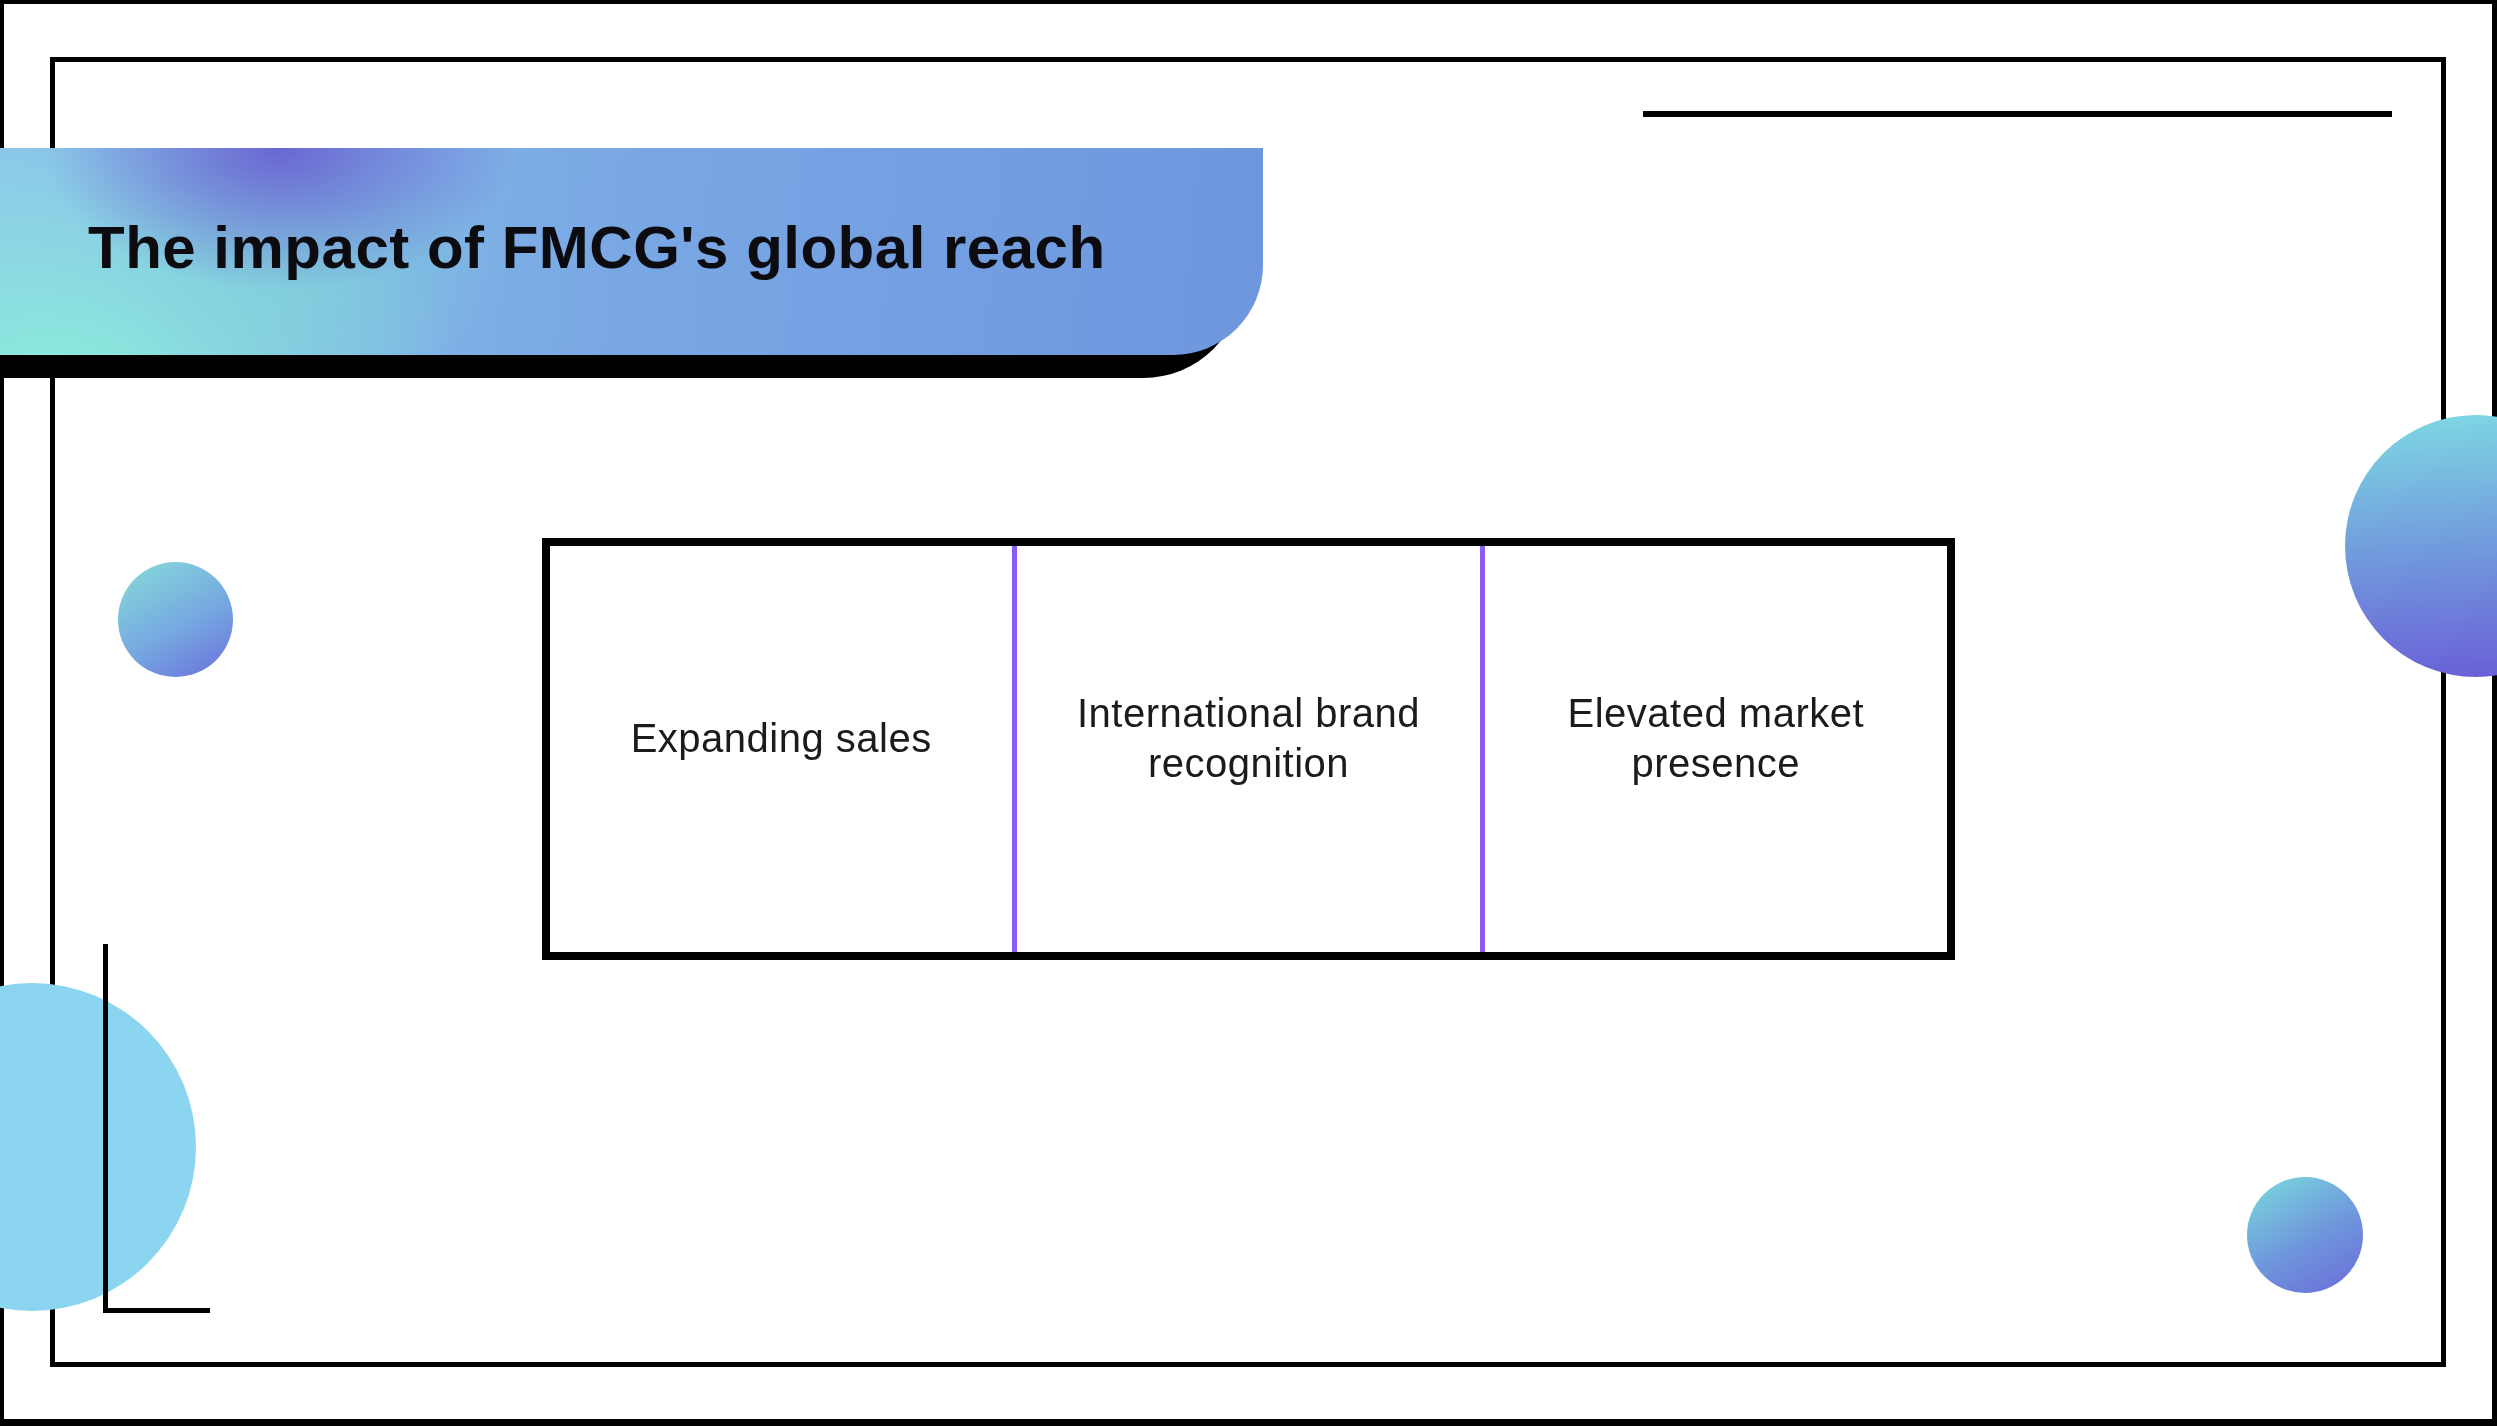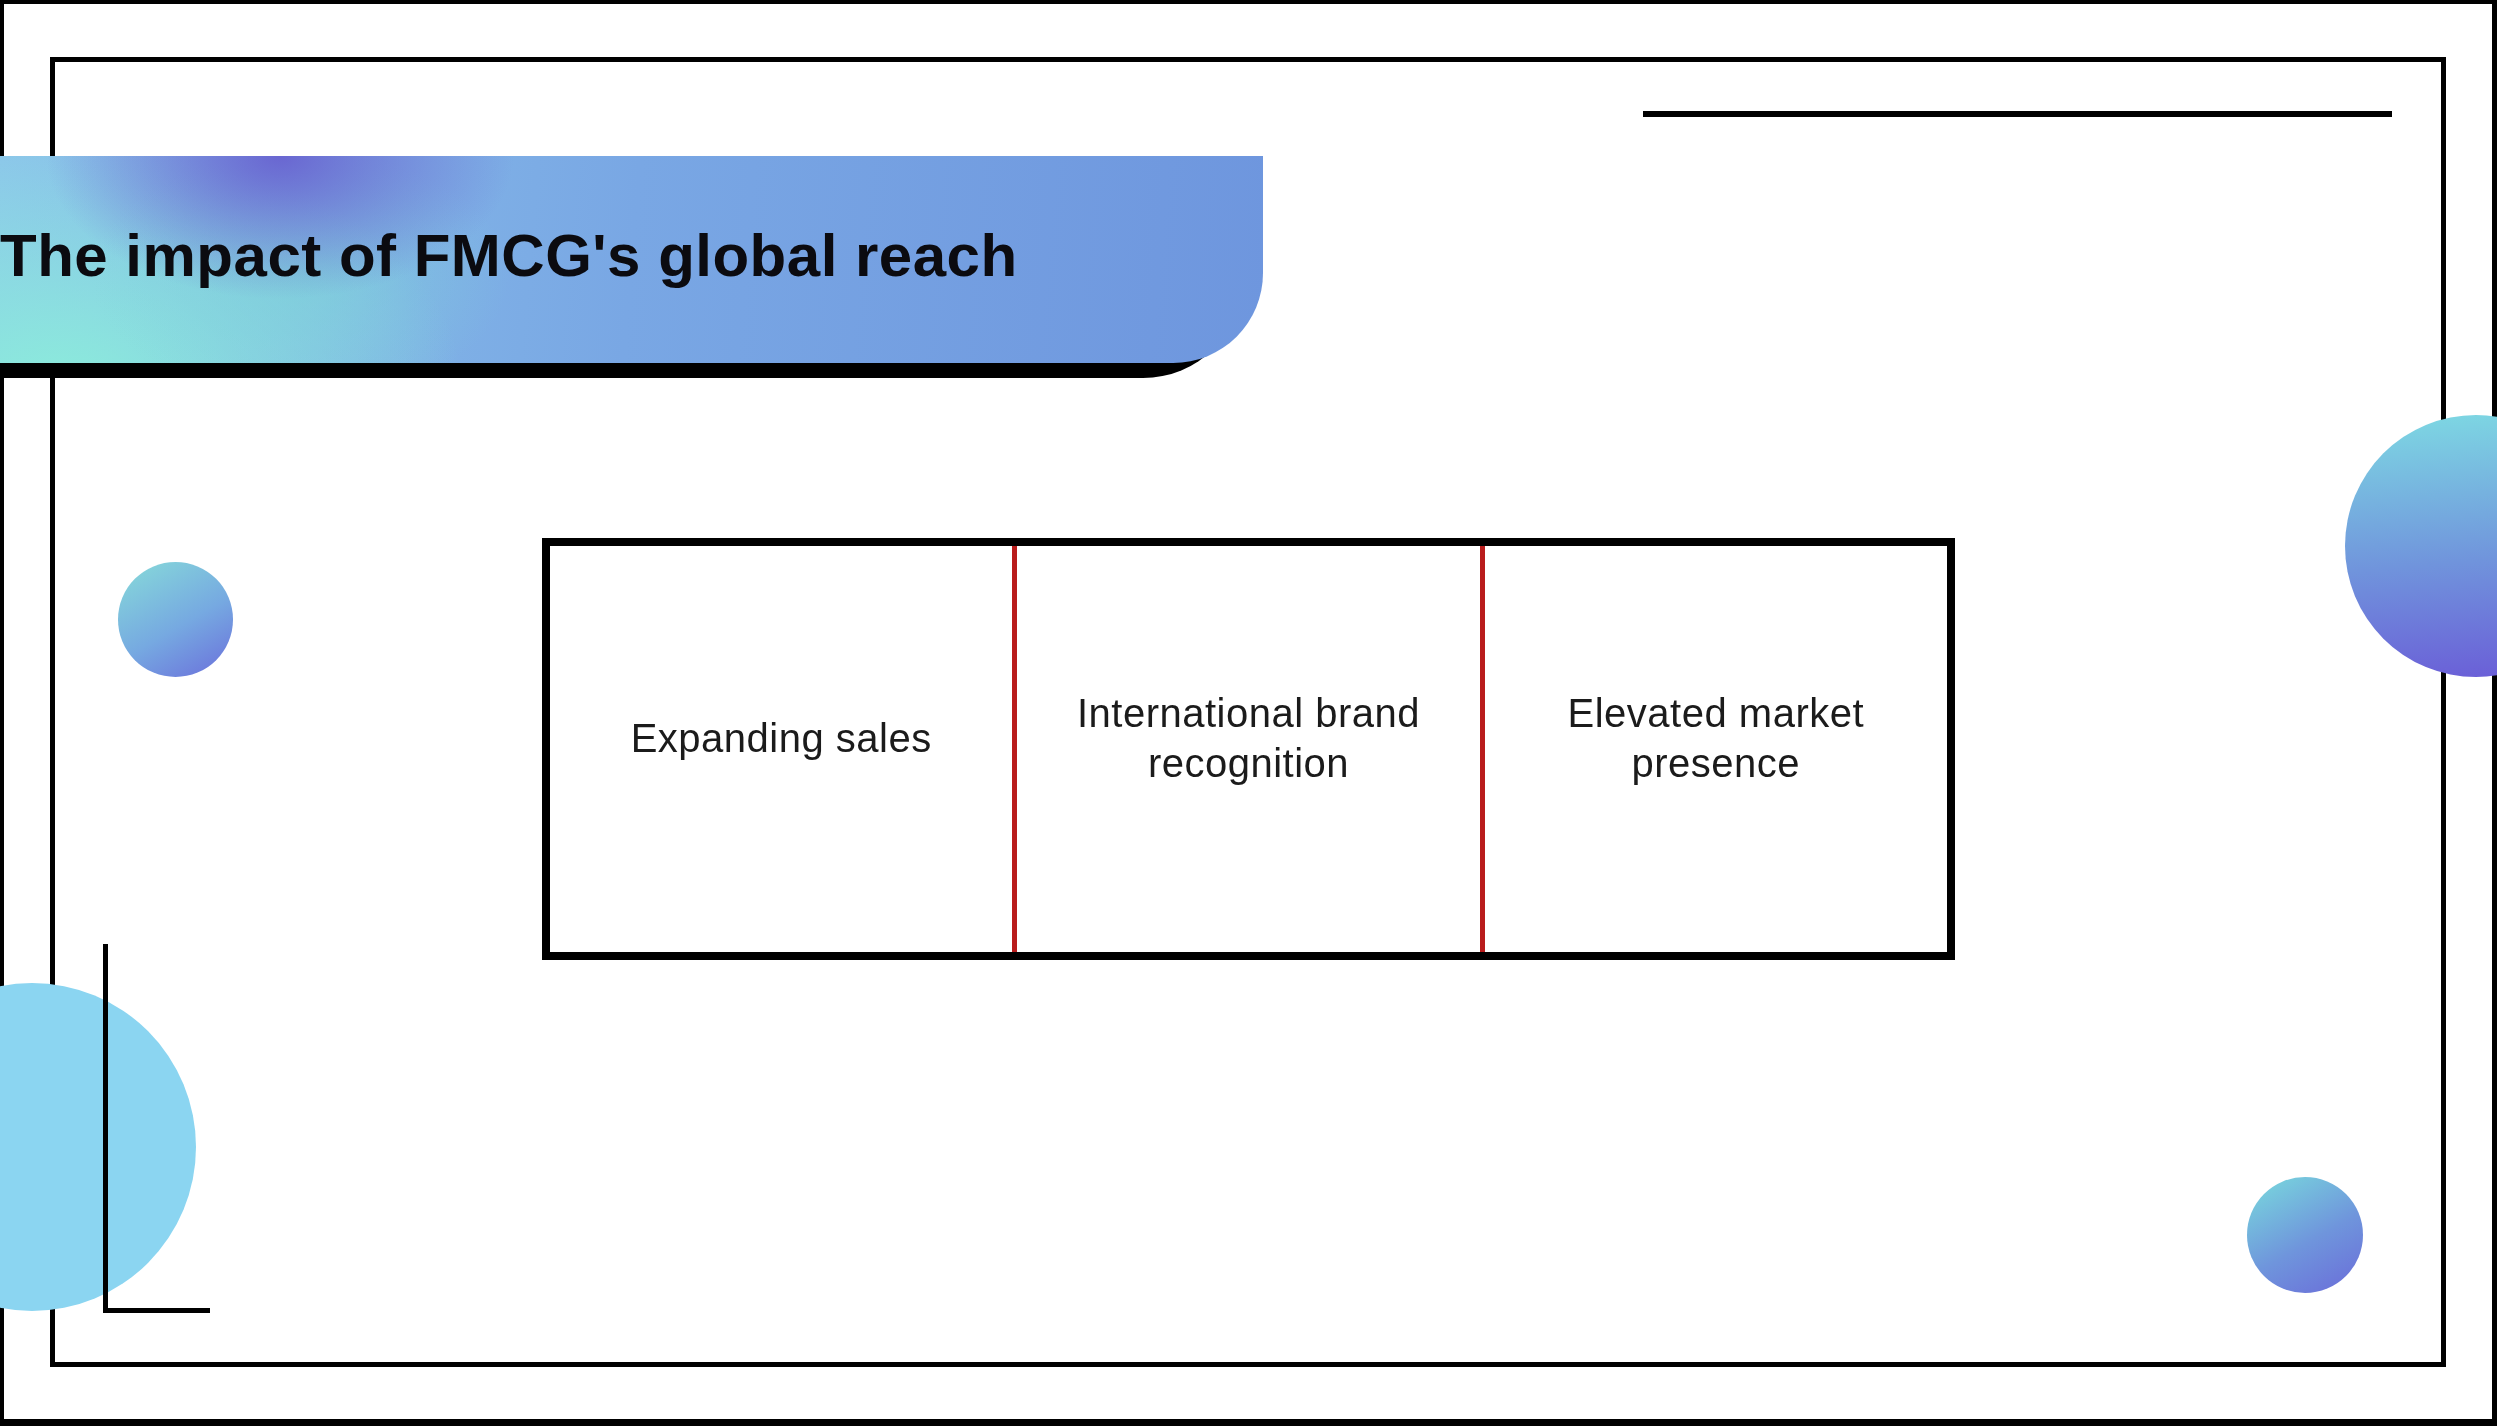--- a/index.html
+++ b/index.html
@@ -81,7 +81,7 @@
     z-index: 6;
   }
   .banner {
-    position: absolute; left: 0; top: 156px;
+    position: absolute; left: 0; top: 148px;
     width: 1263px; height: 207px;
     border-radius: 0 0 90px 0;
     background:
@@ -91,6 +91,7 @@
       linear-gradient(95deg, #8cc6ea 0%, #79a7e4 50%, #6e96de 100%);
     display: flex;
     align-items: center;
+    padding-left: 88px;
     padding-bottom: 8px;
     z-index: 7;
   }

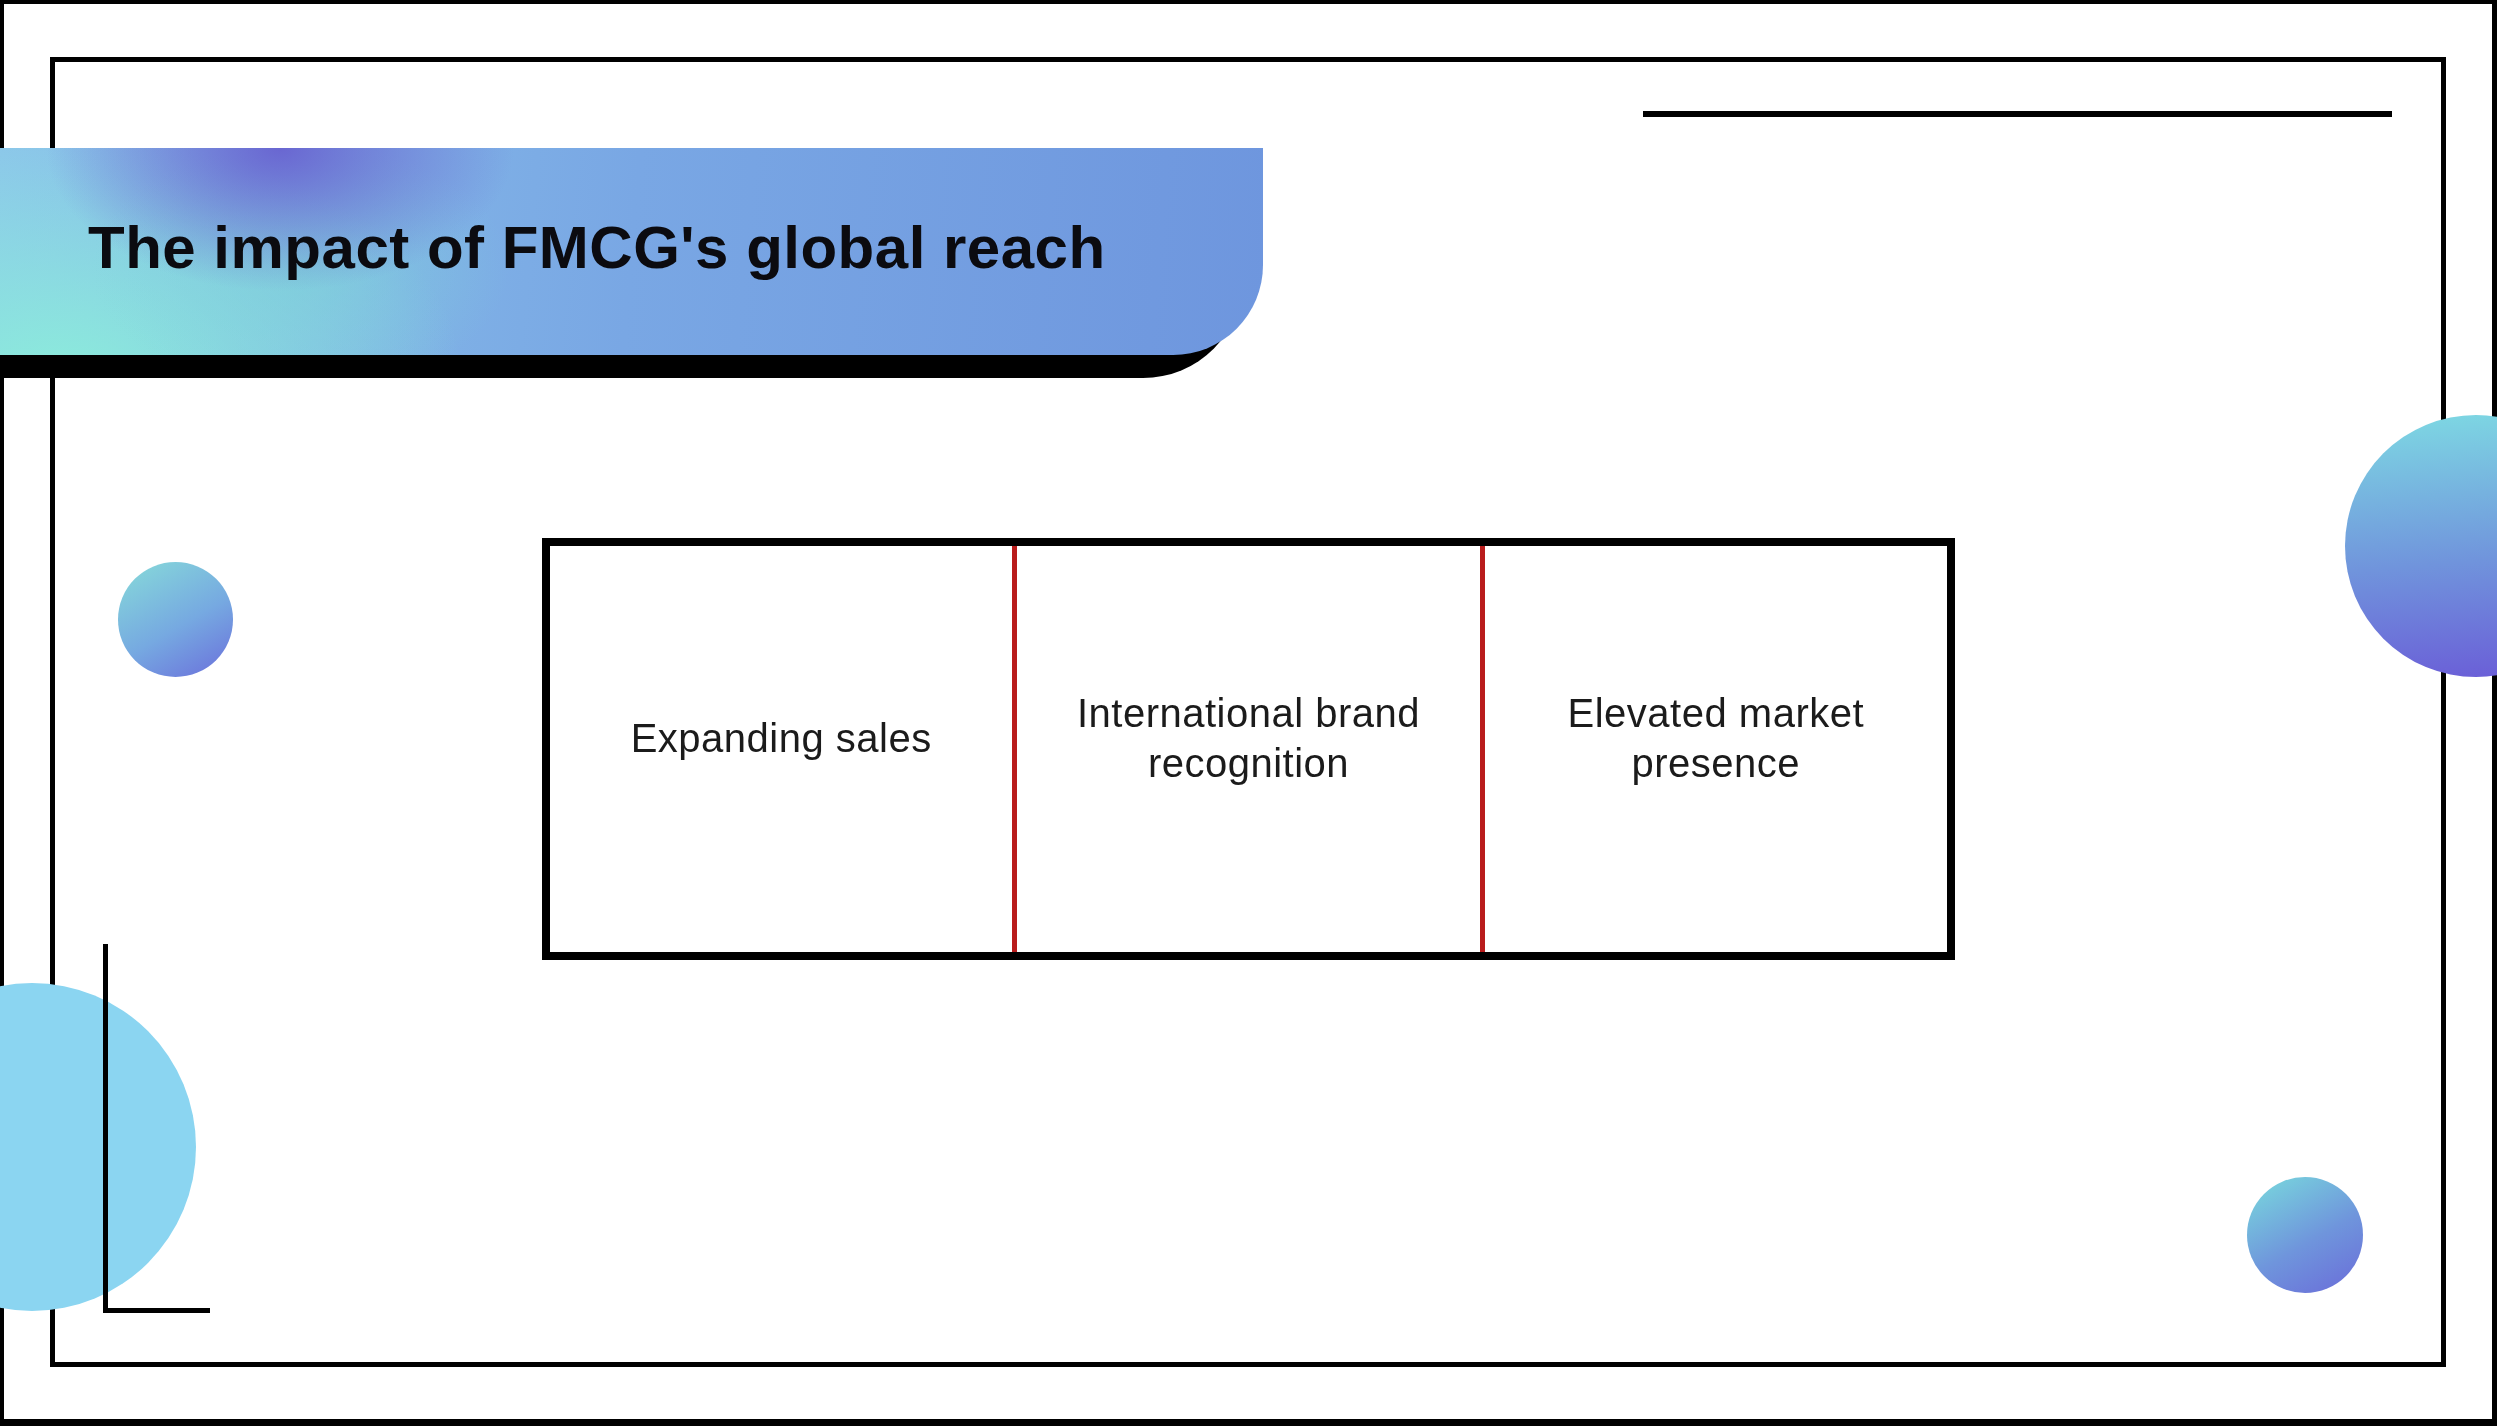--- a/index.html
+++ b/index.html
@@ -120,7 +120,7 @@
     padding: 0 40px 22px 40px;
     text-align: center;
   }
-  .impact-box + .impact-box { border-left: 5px solid #b91c1c; justify-content: flex-end; }
+  .impact-box + .impact-box { border-left: 5px solid #8b5cf6; justify-content: flex-end; }
   .impact-box .label {
     font-size: 40px;
     font-weight: 400;

